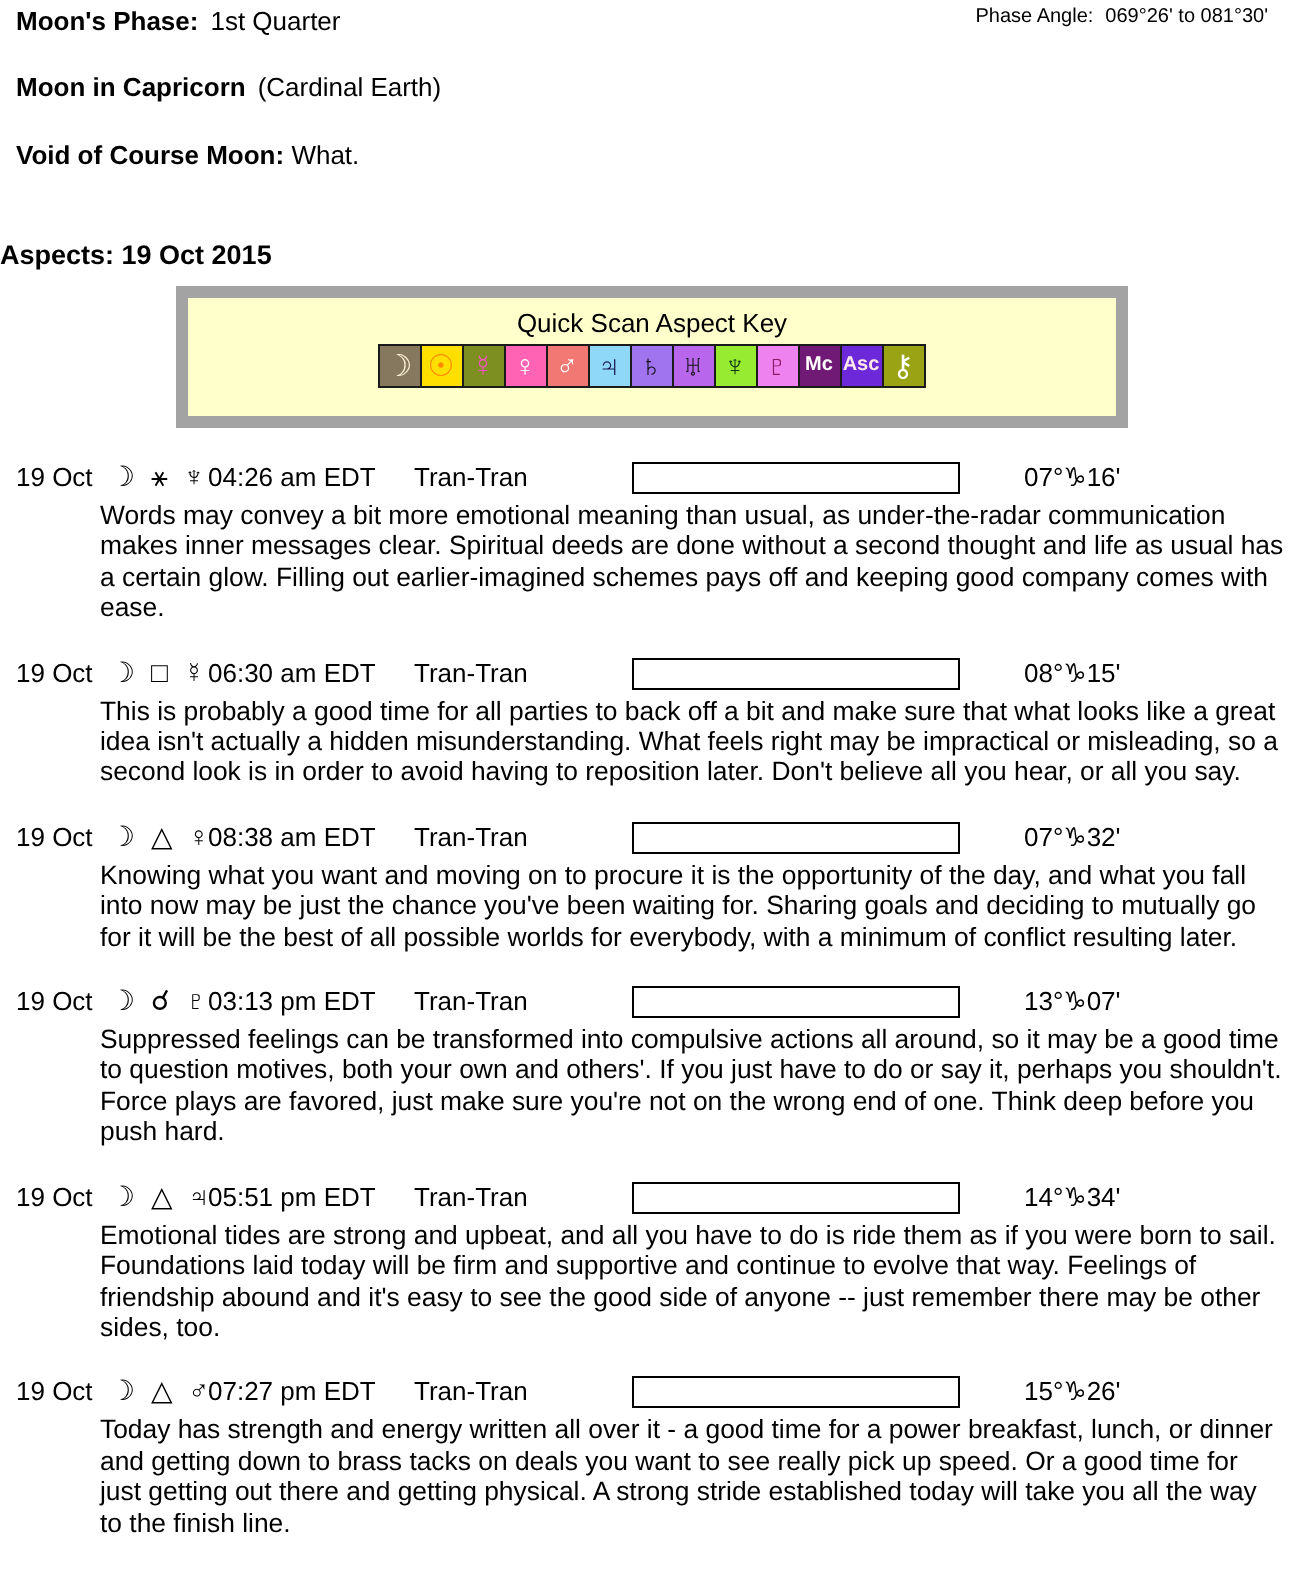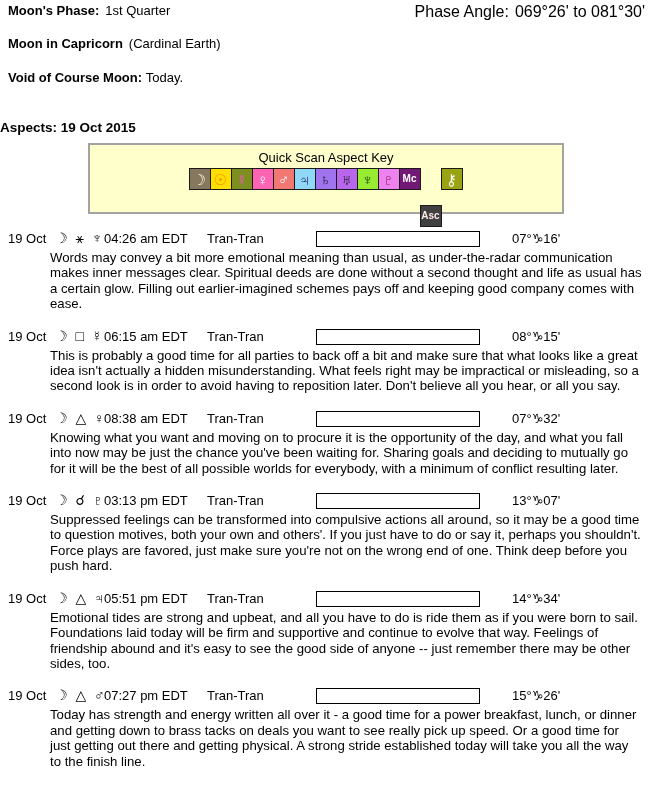--- a/index.html
+++ b/index.html
@@ -13,7 +13,7 @@
 
   
   .line-phase  { position:absolute; left:8px;  top:3px;  }
-  .line-angle  { position:absolute; right:7px; top:3px;  font-size:16px; }
+  .line-angle  { position:absolute; right:18px; top:3px;  font-size:10px; }
   .line-moonin { position:absolute; left:8px;  top:36px; }
   .line-voc    { position:absolute; left:8px;  top:70px; }
   .gap-sm { display:inline-block; width:6px; }

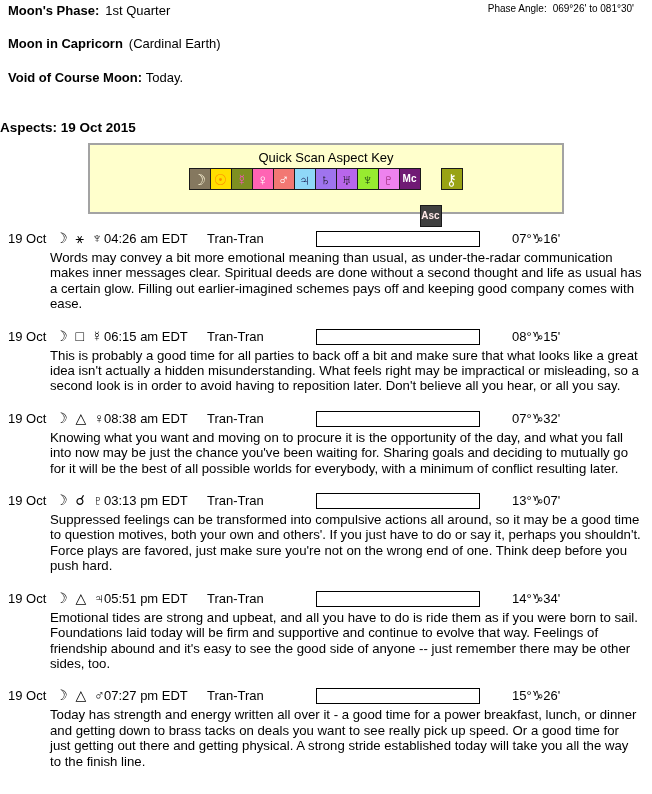--- a/index.html
+++ b/index.html
@@ -72,7 +72,7 @@
   <b>Moon in Capricorn</b><span class="gap-sm"></span><span>(Cardinal Earth)</span>
 </div>
 <div class="line-voc">
-  <b>Void of Course Moon:</b>&nbsp;<span>Today.</span>
+  <b>Void of Course Moon:</b>&nbsp;<span>What.</span>
 </div>
 
 <div class="aspects-title">Aspects: 19 Oct 2015</div>

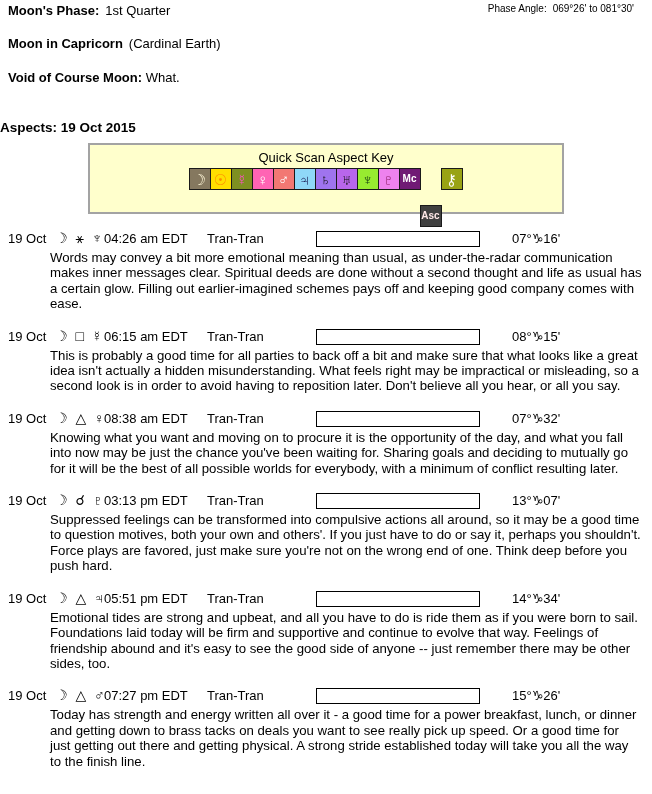--- a/index.html
+++ b/index.html
@@ -26,7 +26,7 @@
   
   .keybox {
     position:absolute; top:143px; left:88px; width:476px; height:71px;
-    box-sizing:border-box; border:2px solid #a3a3a3; background:#FFFFCC;
+    box-sizing:border-box; border:6px solid #a3a3a3; background:#FFFFCC;
     text-align:center;
   }
   .key-title { margin-top:5px; font-size:13px; }

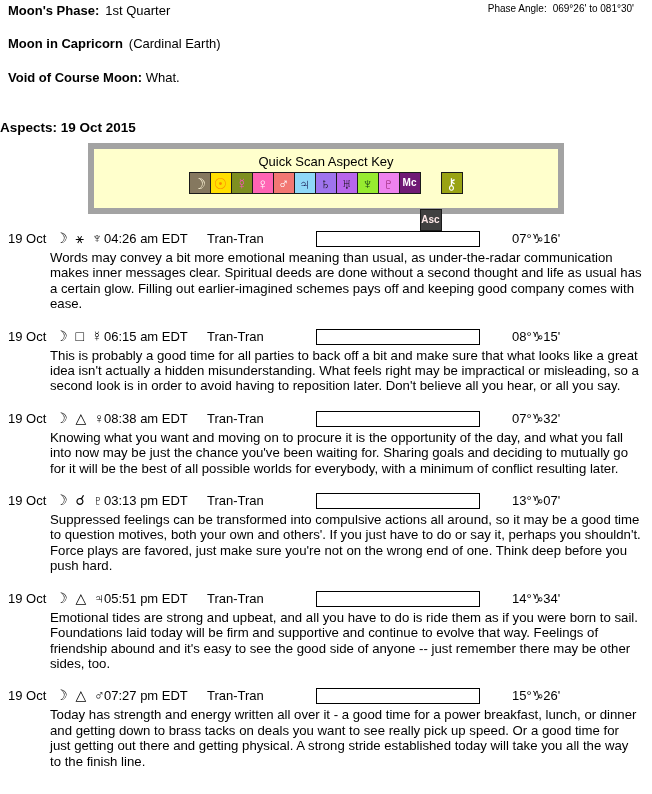--- a/index.html
+++ b/index.html
@@ -91,7 +91,7 @@
     <div class="kbox" style="background-color: rgb(151, 235, 48); color: rgb(18, 56, 18);">♆</div>
     <div class="kbox" style="background-color: rgb(238, 130, 238); color: rgb(139, 26, 98);">♇</div>
     <div class="kbox small" style="background-color: #701a75; color: rgb(255, 255, 255);">Mc</div>
-    <div class="kbox small" style="background-color: #404040; color: rgb(255, 232, 232); margin-top: 37px;">Asc</div>
+    <div class="kbox small" style="background-color: #6d28d9; color: rgb(255, 232, 232);">Asc</div>
     <div class="kbox" style="background-color: rgb(153, 163, 20); color: rgb(255, 255, 255);">⚷</div>
   </div>
 </div>

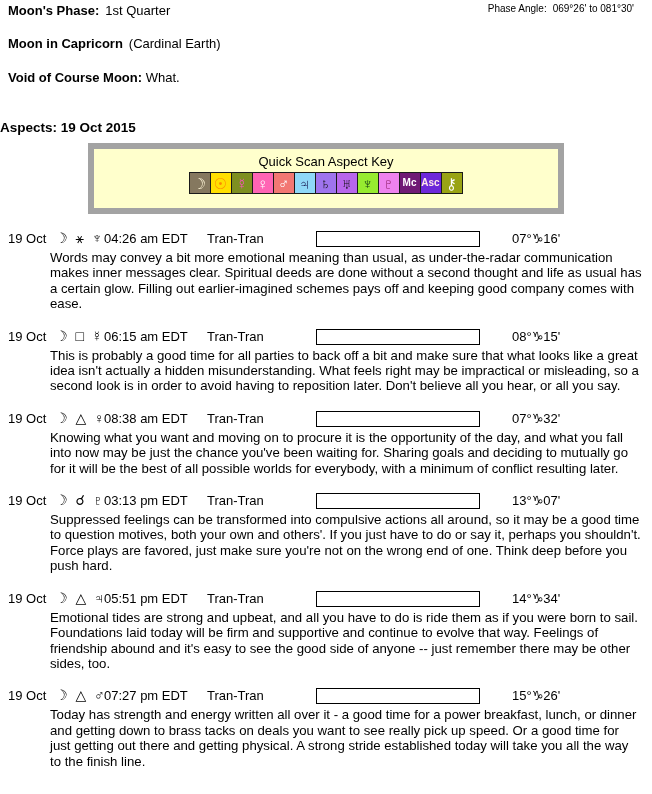--- a/index.html
+++ b/index.html
@@ -114,7 +114,7 @@
     <div class="entry-header">
       <span class="e-date">19 Oct</span>
       <span class="e-glyphs">☽ □ ☿</span>
-      <span class="e-time">06:15 am EDT</span>
+      <span class="e-time">06:30 am EDT</span>
       <span class="e-type">Tran-Tran</span>
       <span class="e-bar"><span class="e-fill" style="width: 12.3%; background-color: rgb(138, 124, 102);"></span></span>
       <span class="e-degree">08°♑15'</span>

